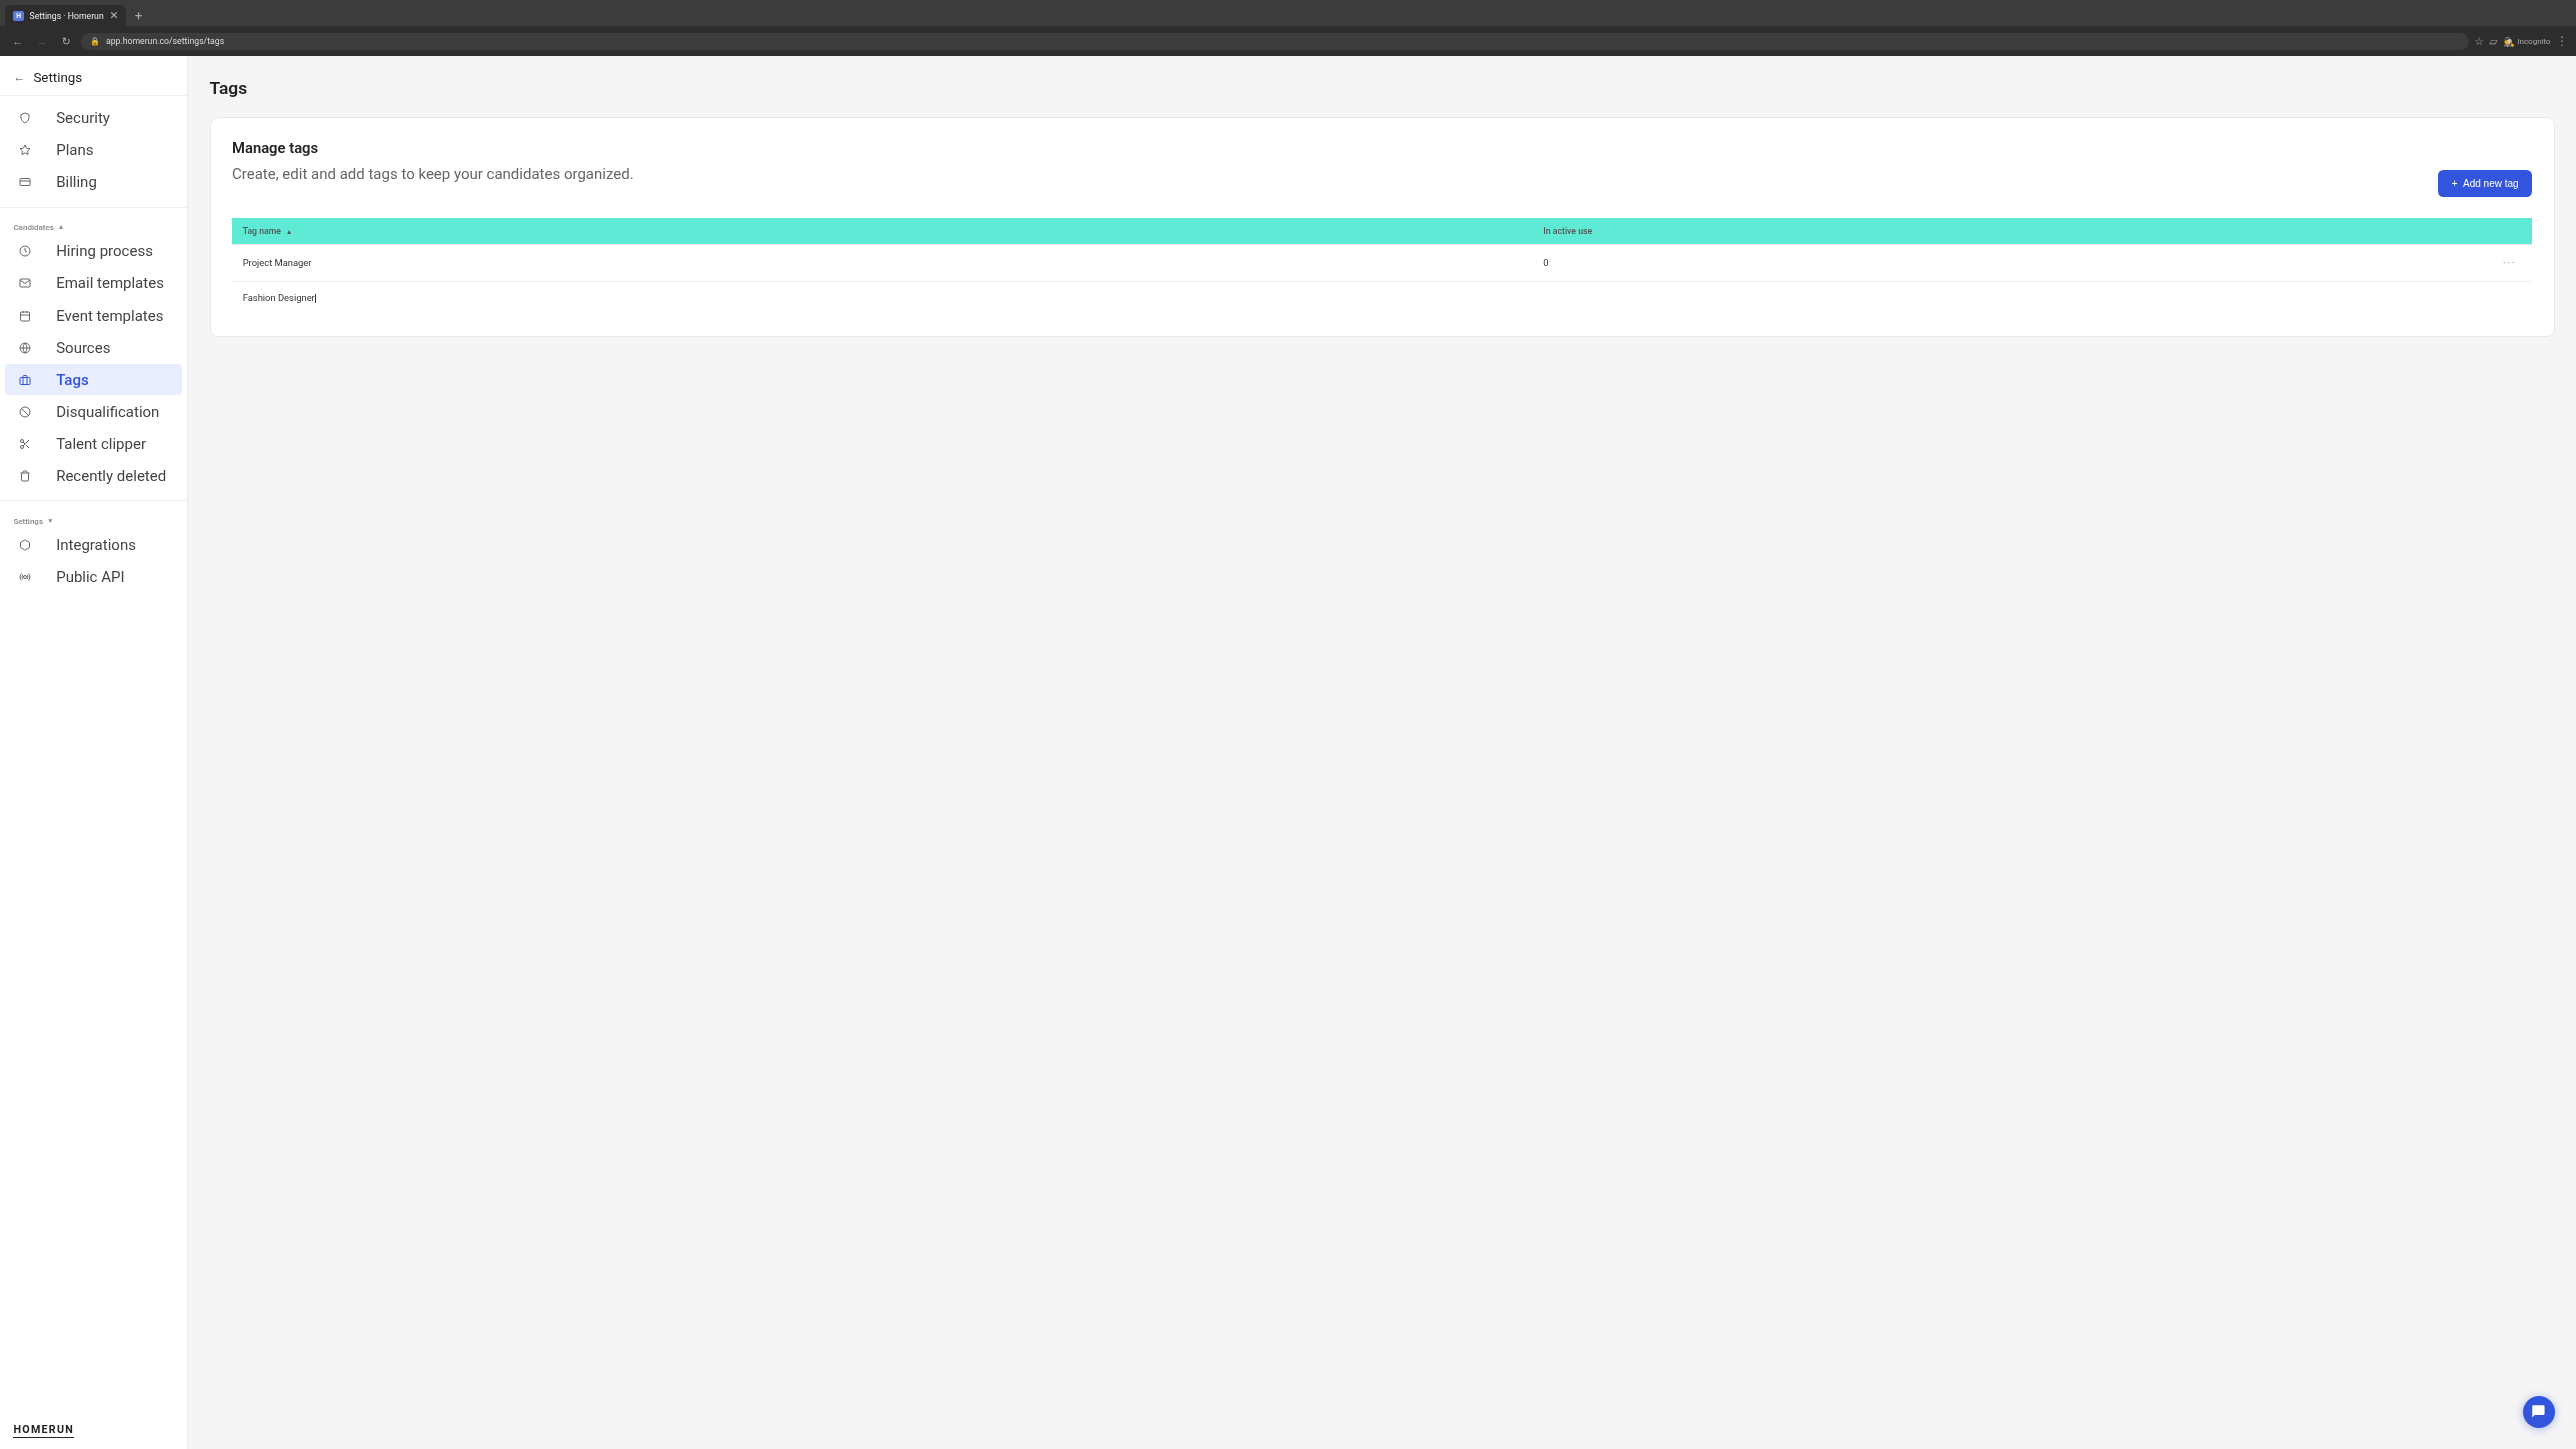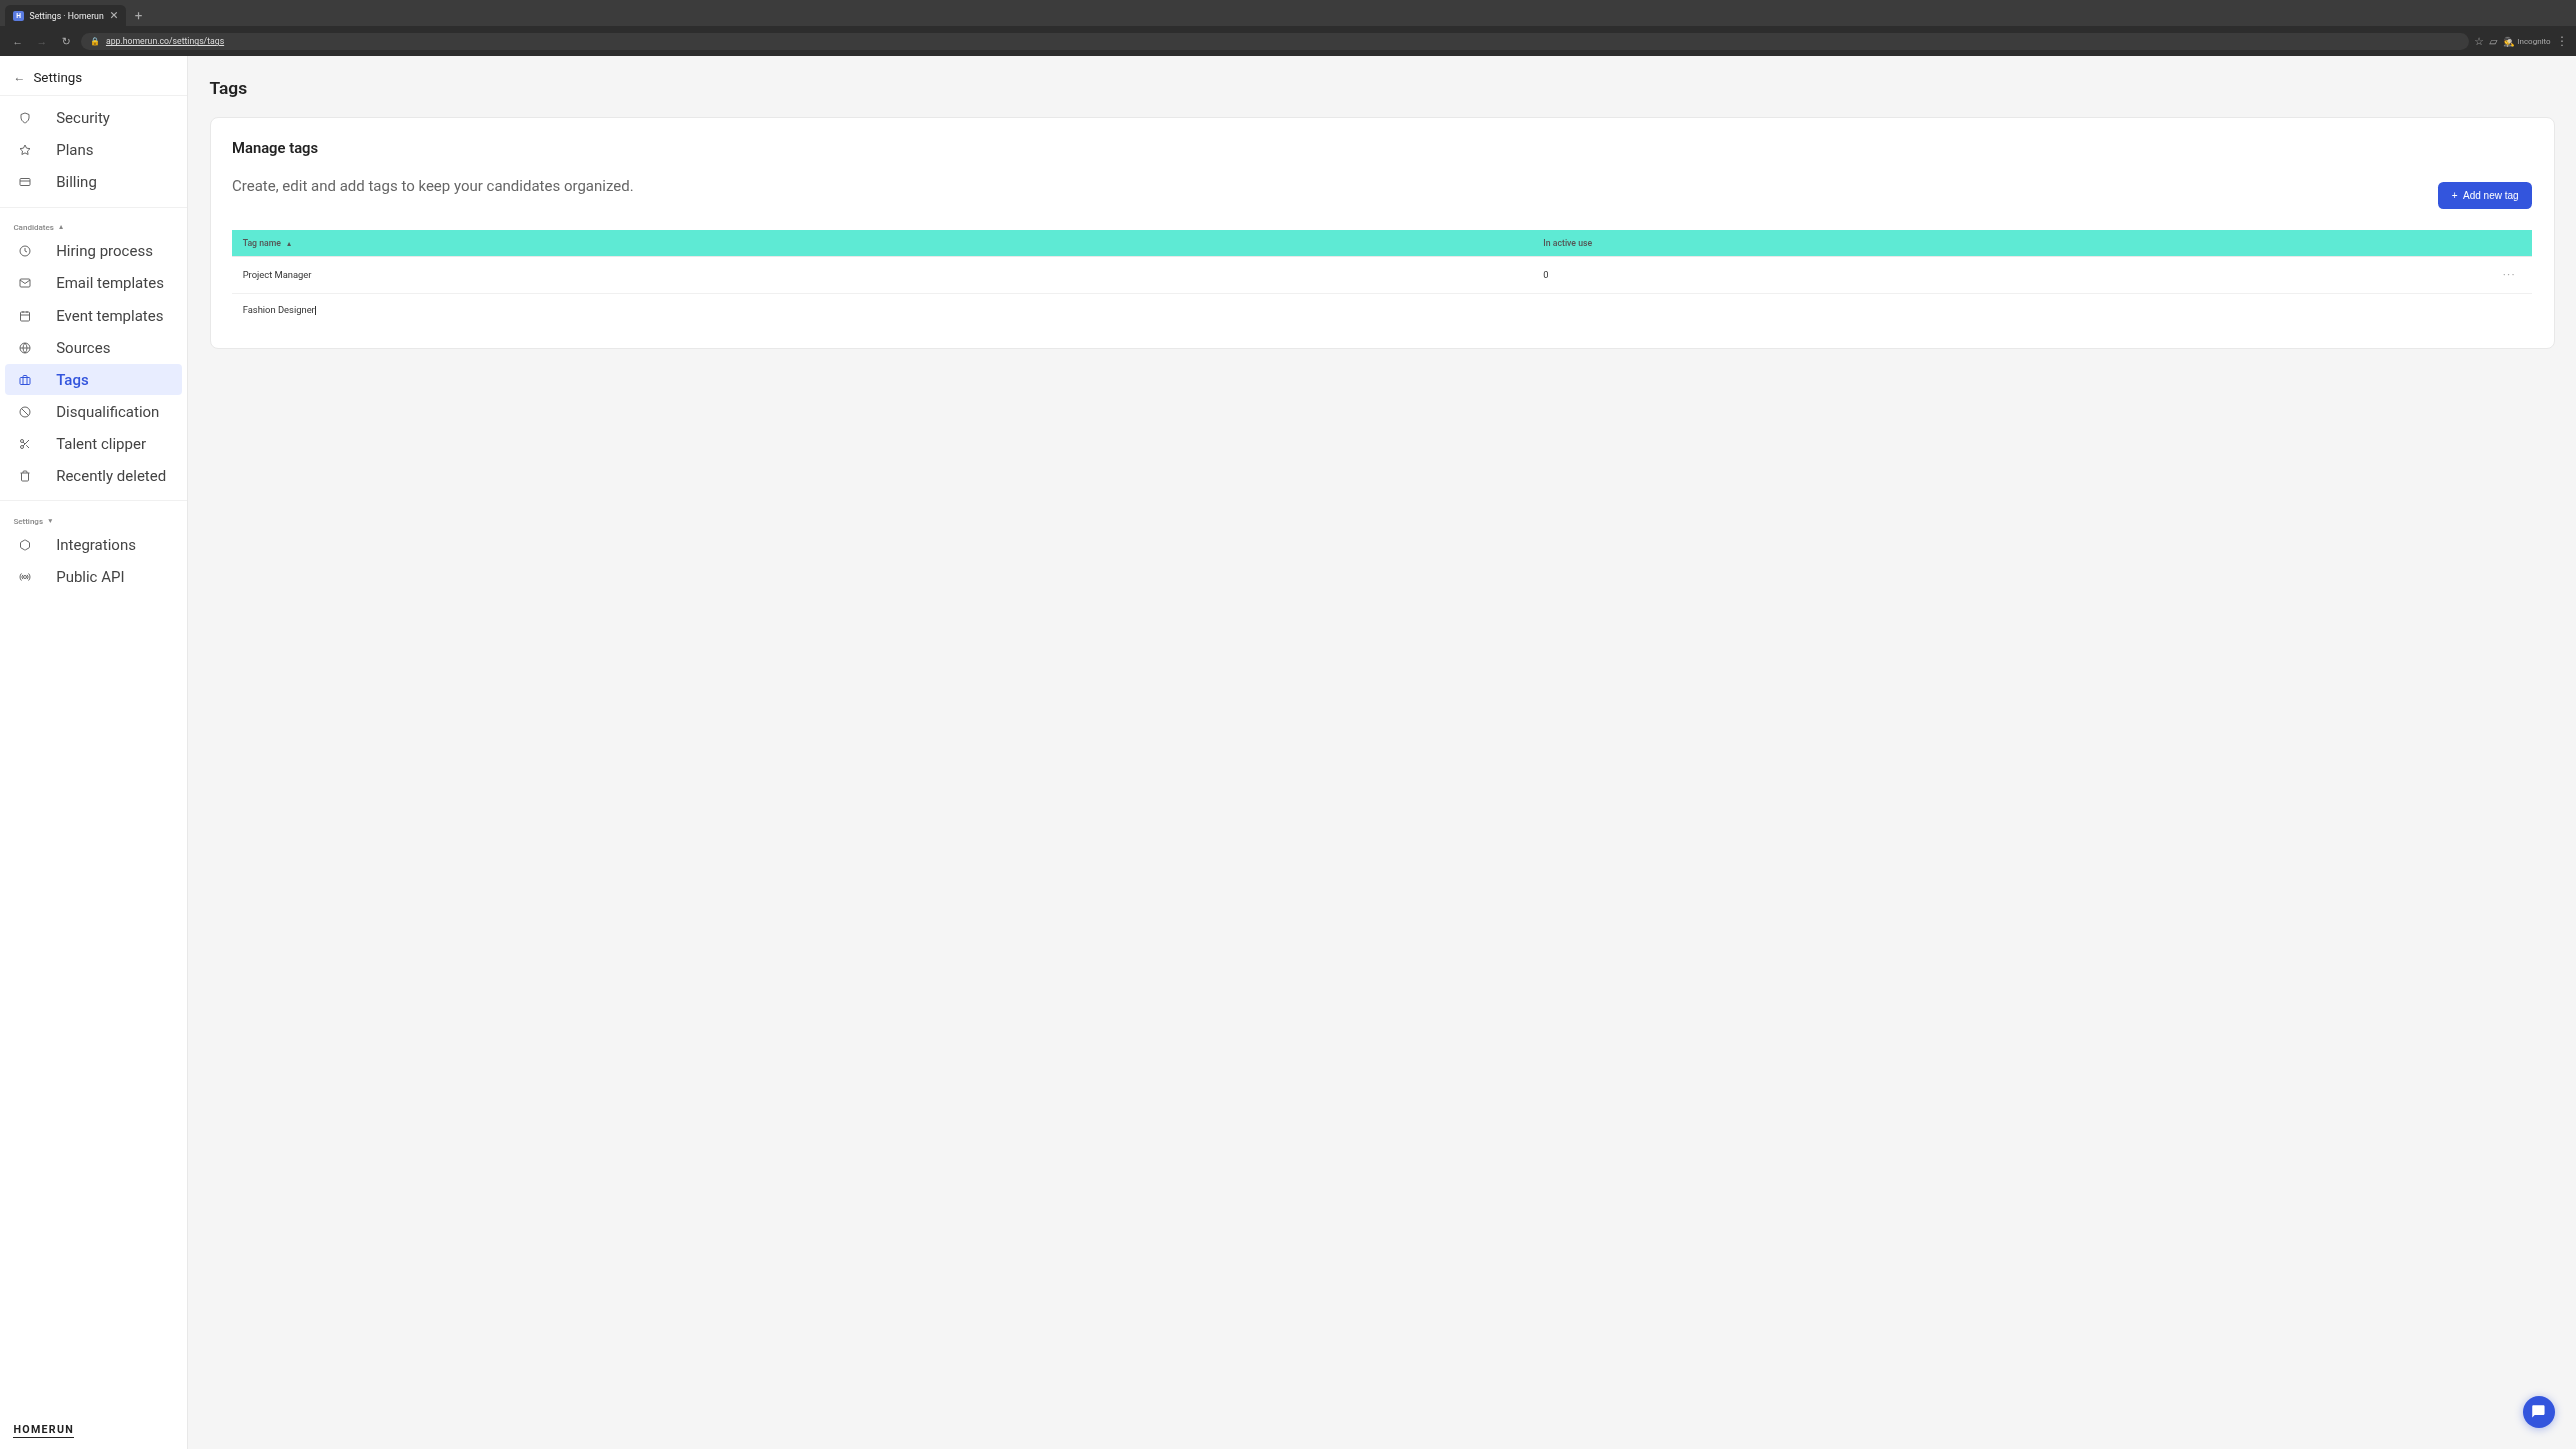--- a/index.html
+++ b/index.html
@@ -15,7 +15,7 @@
     .browser-toolbar { display: flex; align-items: center; padding: 5.4px 8px; gap: 5.4px; background: #2d2d2d; }
     .nav-btn { width: 19px; height: 19px; display: flex; align-items: center; justify-content: center; color: #aaa; cursor: pointer; font-size: 10.7px; border-radius: 50%; }
     .address-bar { flex: 1; background: #3c3c3c; border-radius: 13.4px; padding: 3.4px 9.4px; display: flex; align-items: center; gap: 5.4px; color: #eee; font-size: 8.7px; }
-    .address-bar-url { color: #ddd; font-size: 8.7px; text-decoration: underline; }
+    .address-bar-url { color: #ddd; font-size: 8.7px; }
     .toolbar-right { display: flex; align-items: center; gap: 5.4px; color: #aaa; font-size: 8.7px; }
     .incognito-badge { display: flex; align-items: center; gap: 2.7px; color: #aaa; font-size: 8px; }
 

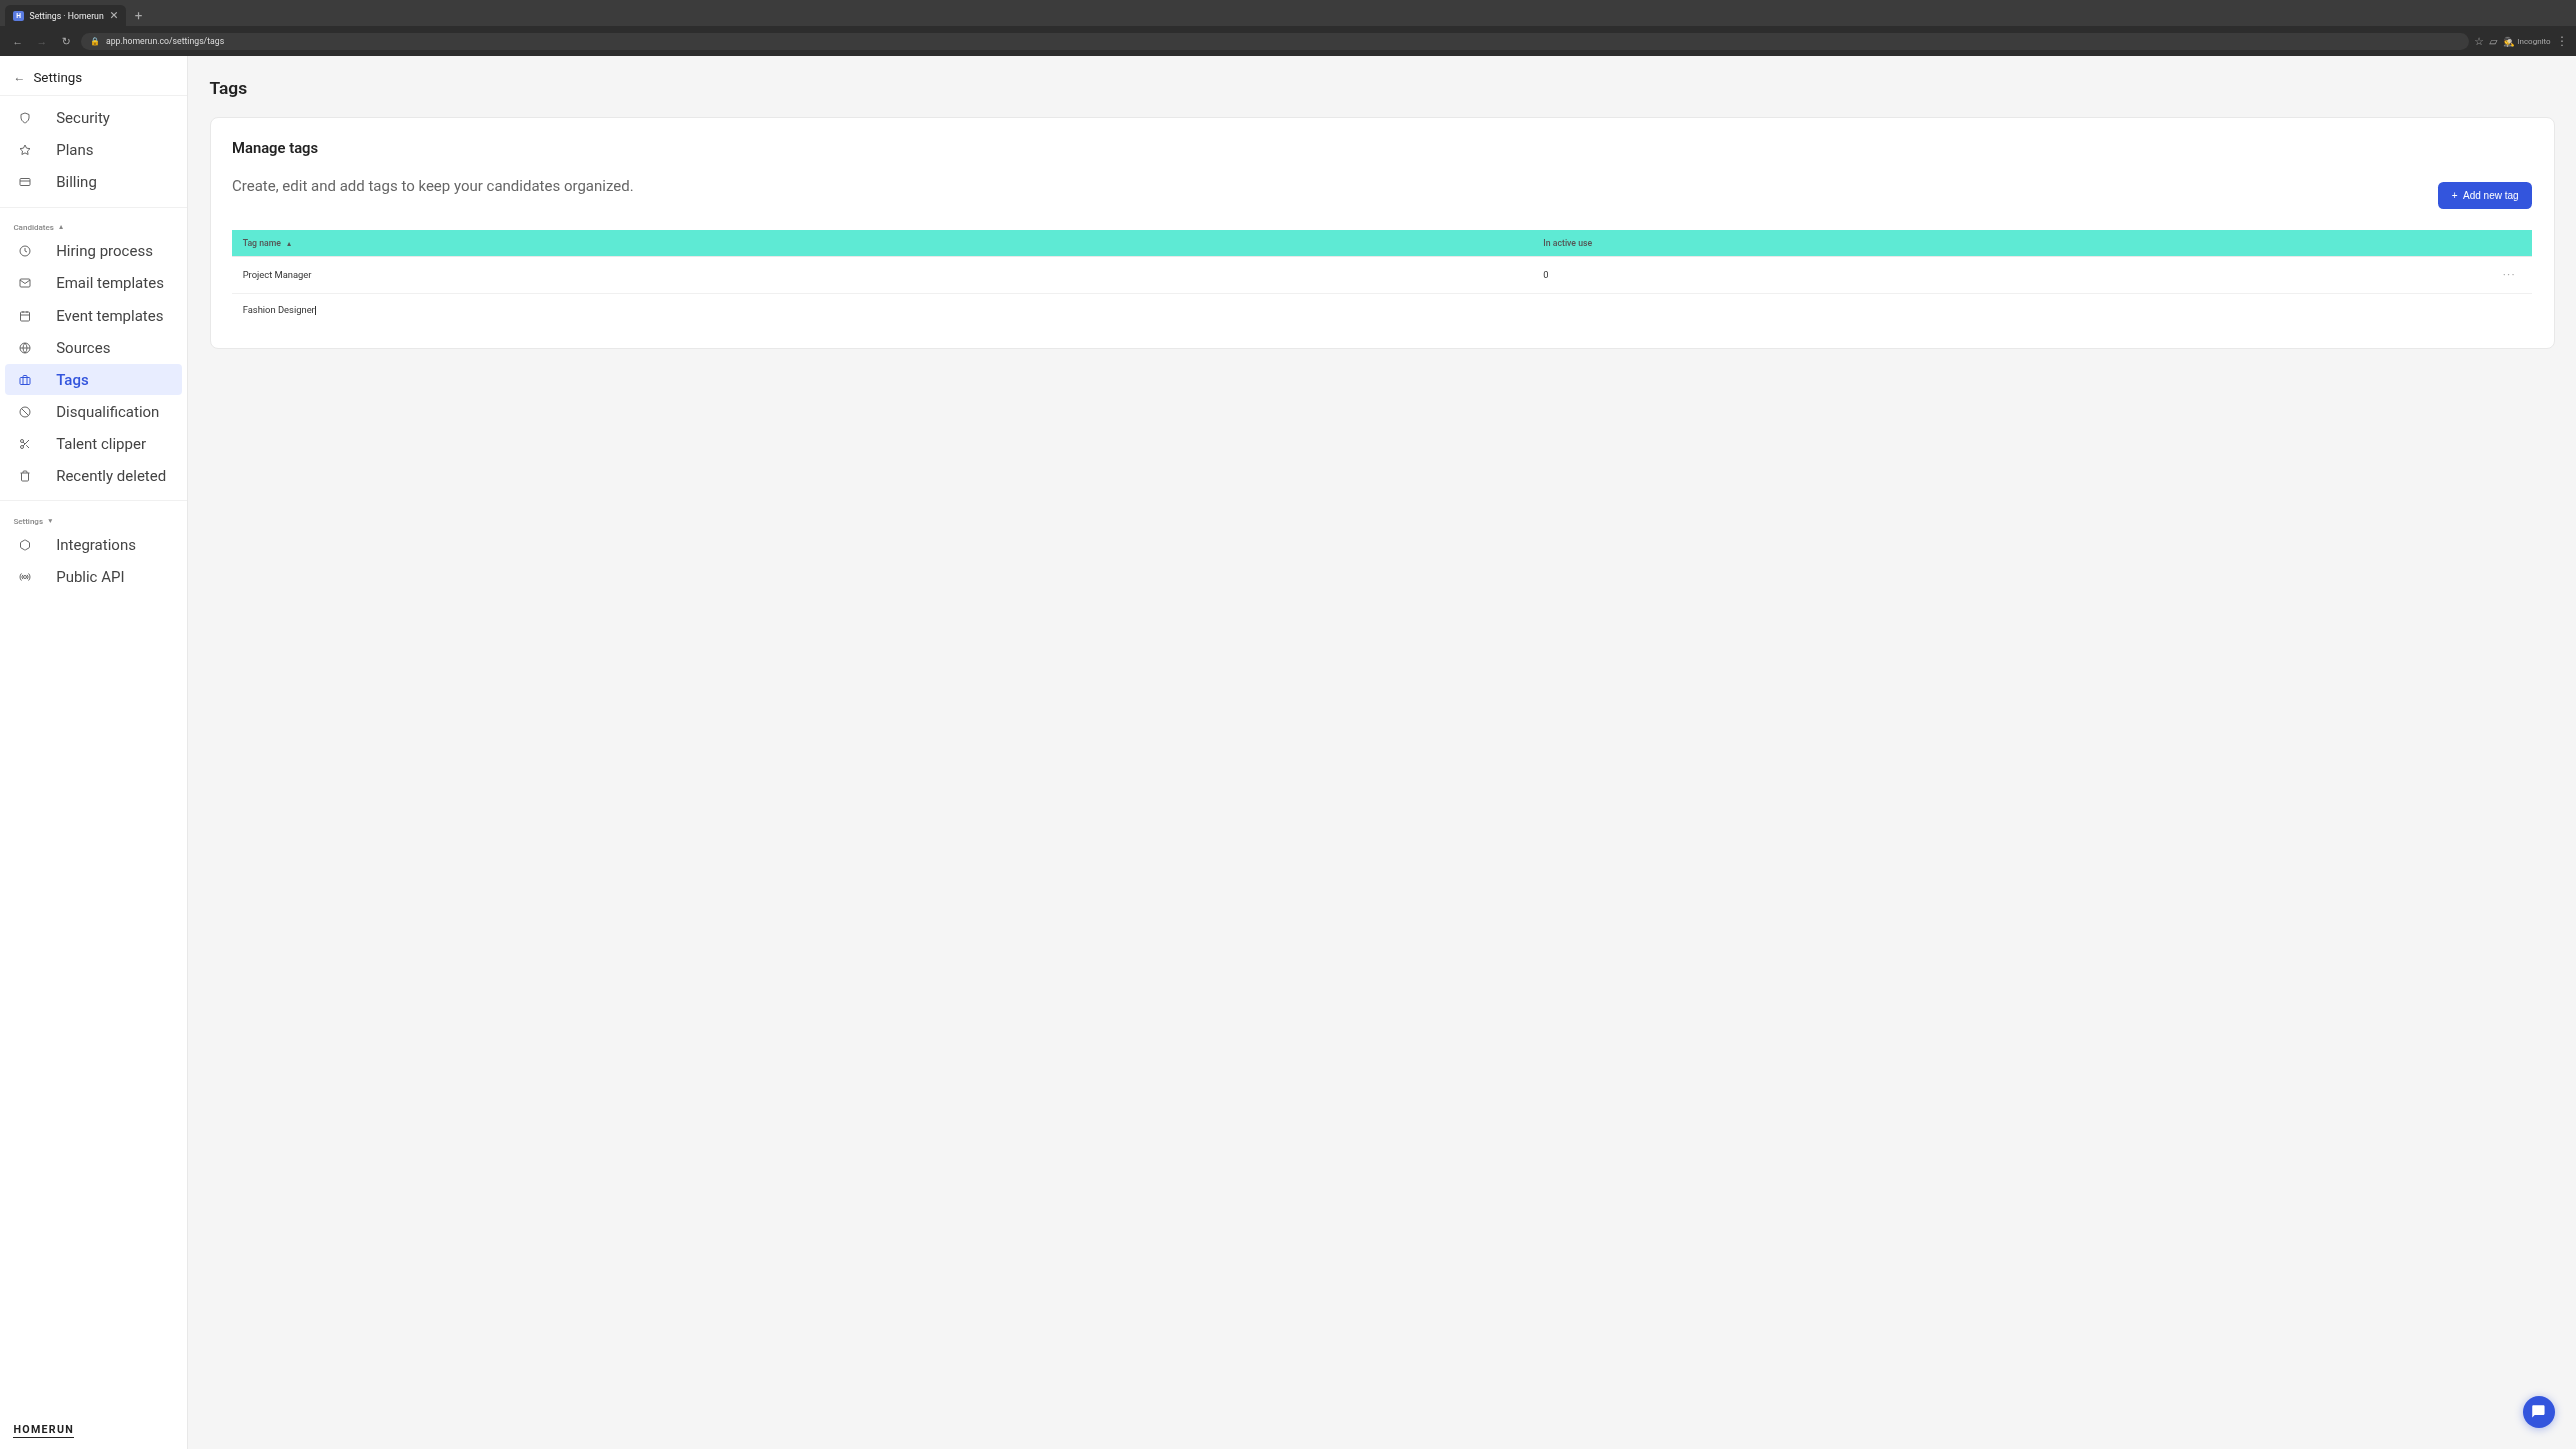--- a/index.html
+++ b/index.html
@@ -47,7 +47,7 @@
 
     
     .card { background: #fff; border-radius: 8px; padding: 21.5px; border: 0.7px solid #e8e8e8; }
-    .card-title { font-size: 14.8px; font-weight: 600; color: #222; margin-bottom: 20px; }
+    .card-title { font-size: 14.8px; font-weight: 600; color: #222; margin-bottom: 8px; }
     .card-description { color: #666; font-size: 15px; margin-bottom: 19px; }
 
     .card-header-row { display: flex; align-items: center; justify-content: space-between; margin-bottom: 16px; }

